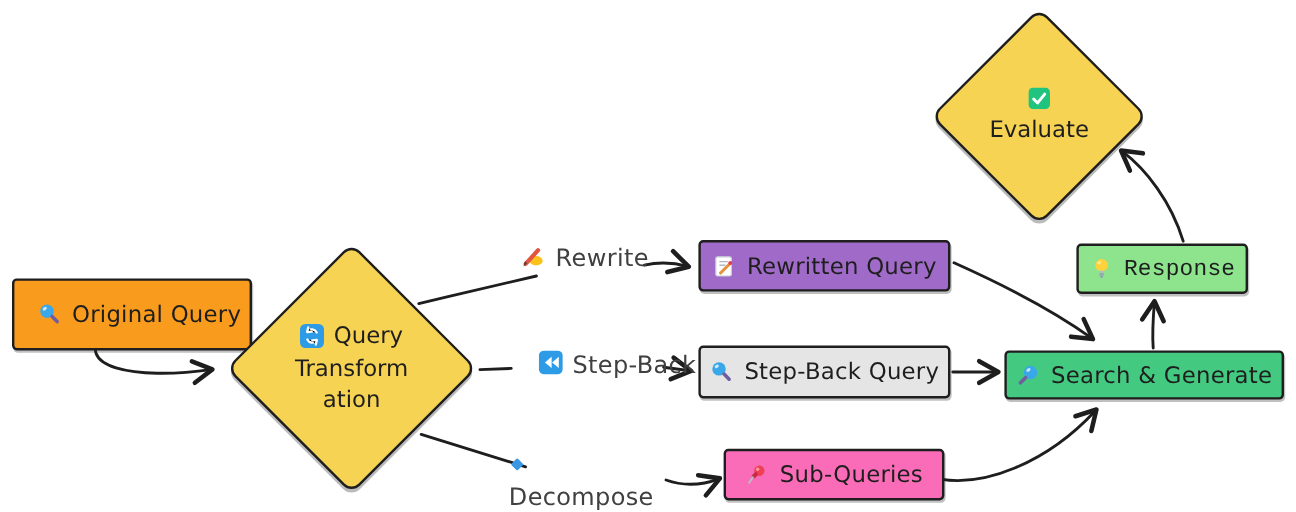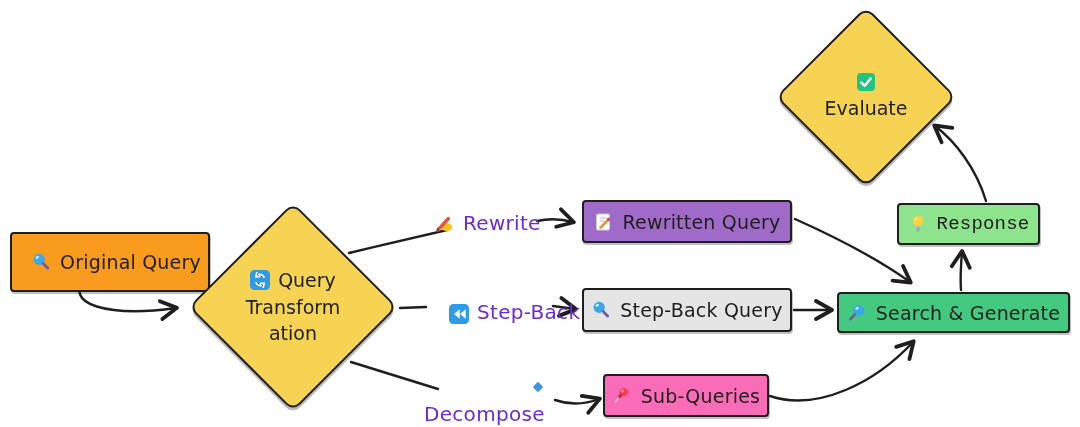--- a/index.html
+++ b/index.html
@@ -35,8 +35,8 @@
   .dline { display:flex; align-items:center; gap:8px; }
 
   .branch {
-    position:absolute; display:flex; align-items:flex-end; gap:8px;
-    font-size:20px; color:#6d28d9; letter-spacing:0.3px;
+    position:absolute; display:flex; align-items:flex-start; gap:8px;
+    font-size:20px; color:#404040; letter-spacing:0.3px;
   }
   .icon { display:inline-flex; flex:0 0 auto; }
 </style>

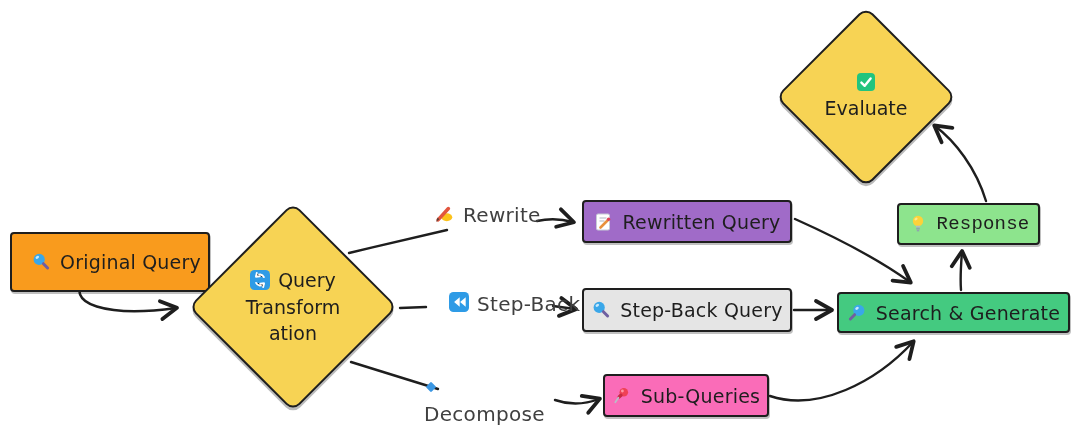--- a/index.html
+++ b/index.html
@@ -151,7 +151,7 @@
     <span>Decompose</span>
   </div>
 
-  <div class="node pink" style="left:603px; top:374px; width:166px; height:43px;">
+  <div class="node pink" style="left:603px; top:374px; width:184px; height:43px;">
     <span class="icon">
       <svg width="20" height="20" viewBox="0 0 20 20">
         <circle cx="11.8" cy="6.3" r="4.3" fill="#ef4156"></circle>

